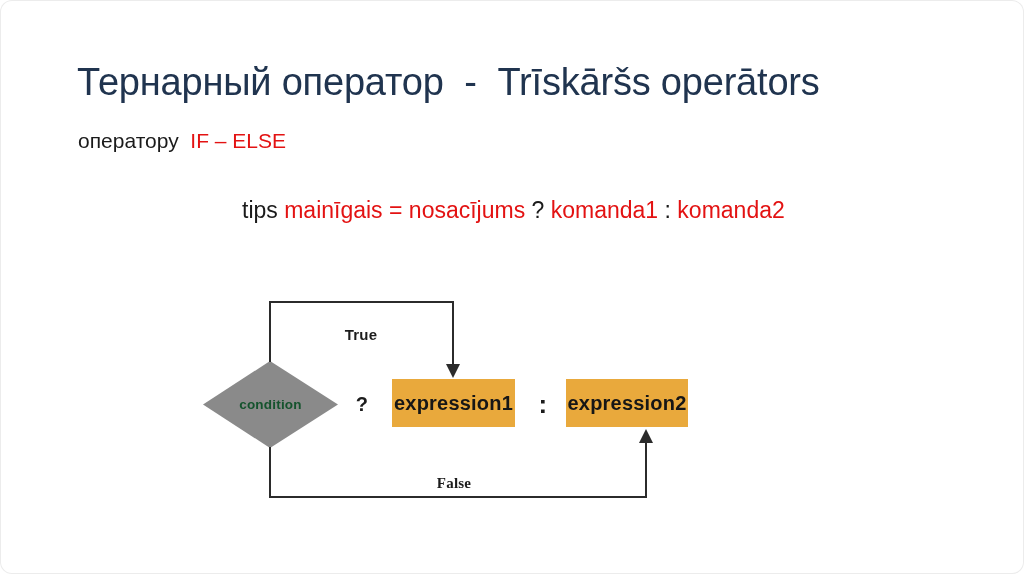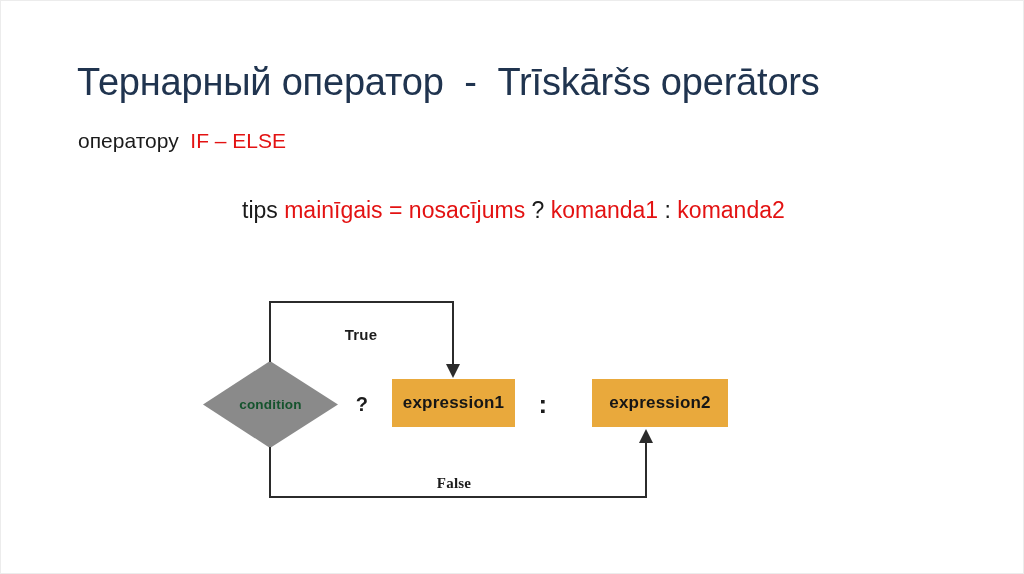--- a/index.html
+++ b/index.html
@@ -12,6 +12,7 @@
     position: absolute; inset: 0;
     background: #ffffff;
     box-shadow: inset 0 0 0 1px #ececec;
+    border-radius: 12px;
   }
   .slide-title {
     position: absolute; left: 77px; top: 36px;

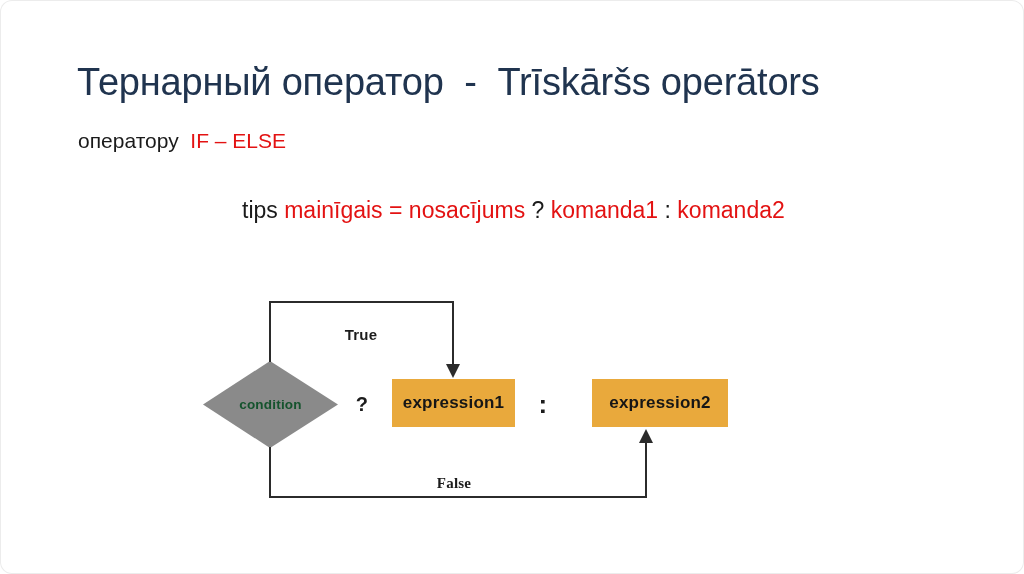--- a/index.html
+++ b/index.html
@@ -56,7 +56,7 @@
     align-items: center; justify-content: center;
     background: var(--c-box, #e9a93c);
     width: 123px; height: 48px; top: 379px;
-    font-weight: 700; font-size: 17px; color: #161616;
+    font-weight: 700; font-size: 20px; color: #161616;
     letter-spacing: 0.2px;
   }
   .expr1 { left: 392px; }

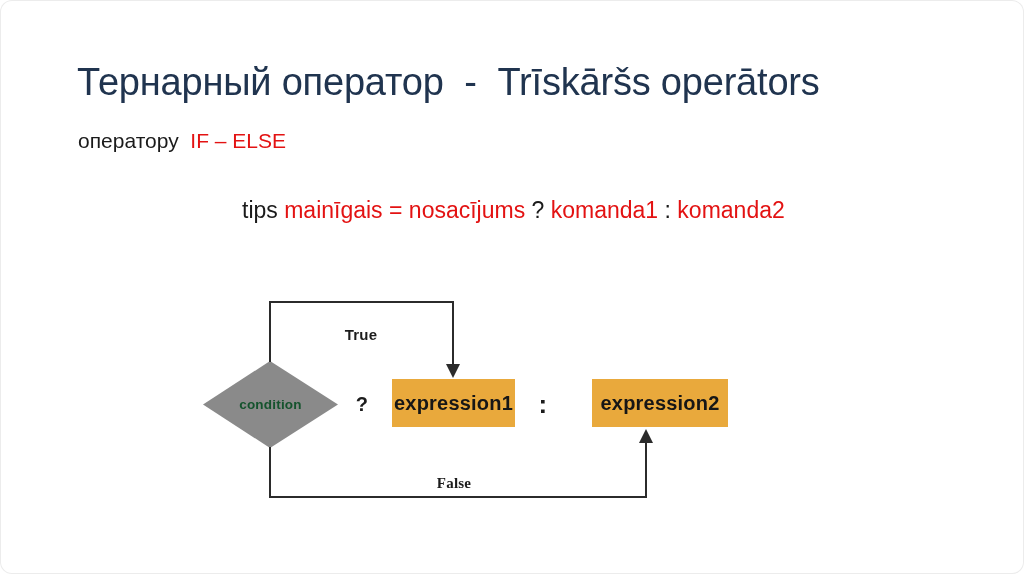--- a/index.html
+++ b/index.html
@@ -60,7 +60,7 @@
     letter-spacing: 0.2px;
   }
   .expr1 { left: 392px; }
-  .expr2 { left: 592px; width: 136px; align-items: center; }
+  .expr2 { left: 566px; width: 122px; align-items: center; }
   .true-label  { left: 321px; top: 308px; width: 80px; height: 20px; font-size: 15px; margin-top: 16px; }
   .false-label { left: 414px; top: 473px; width: 80px; height: 20px; font-size: 15px; font-family: Liberation Serif, serif; }
 </style>

